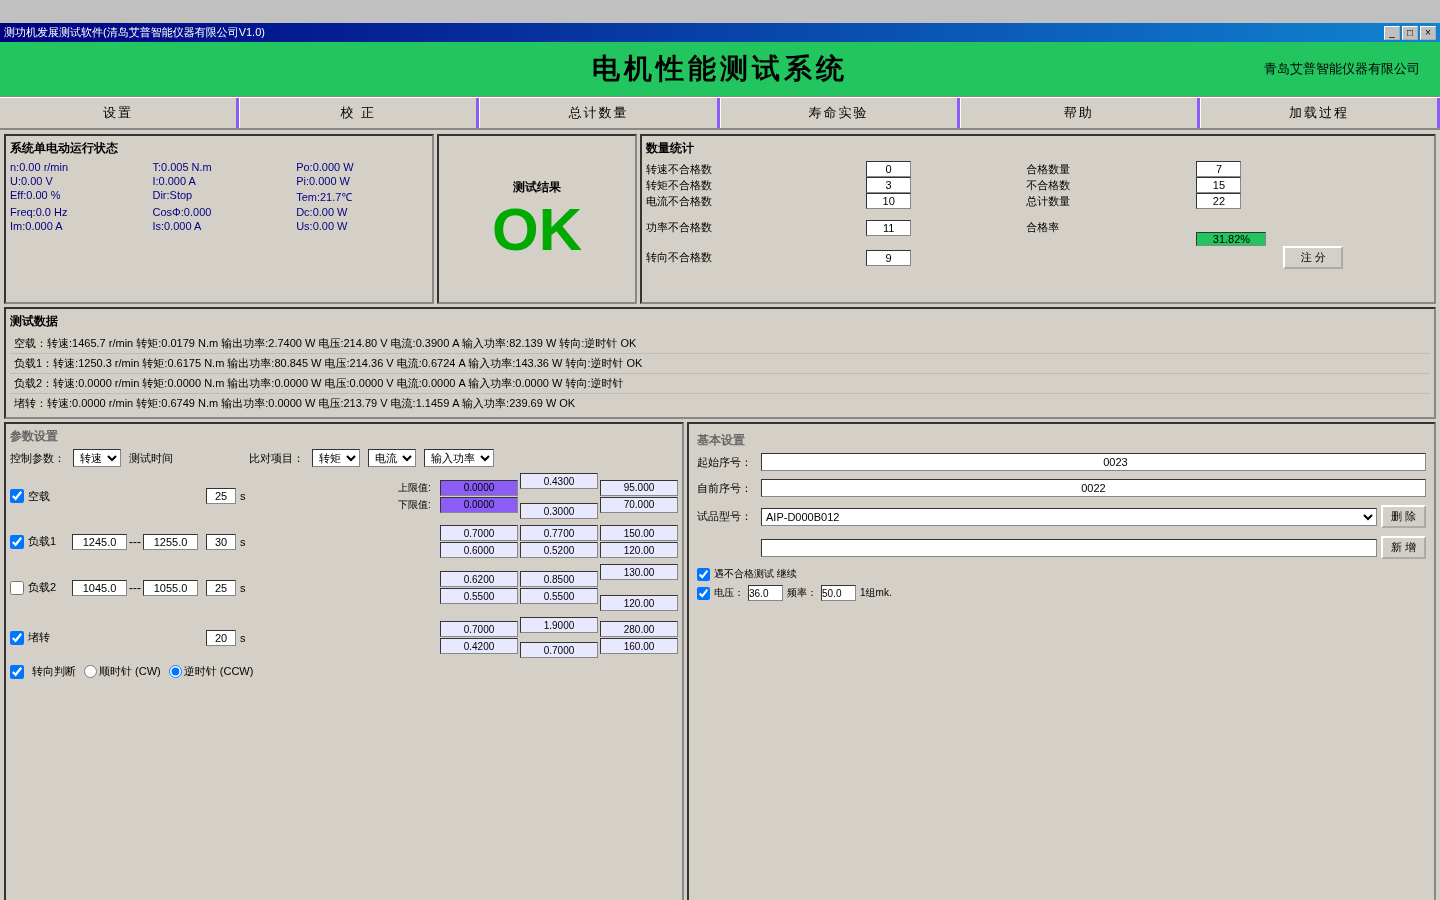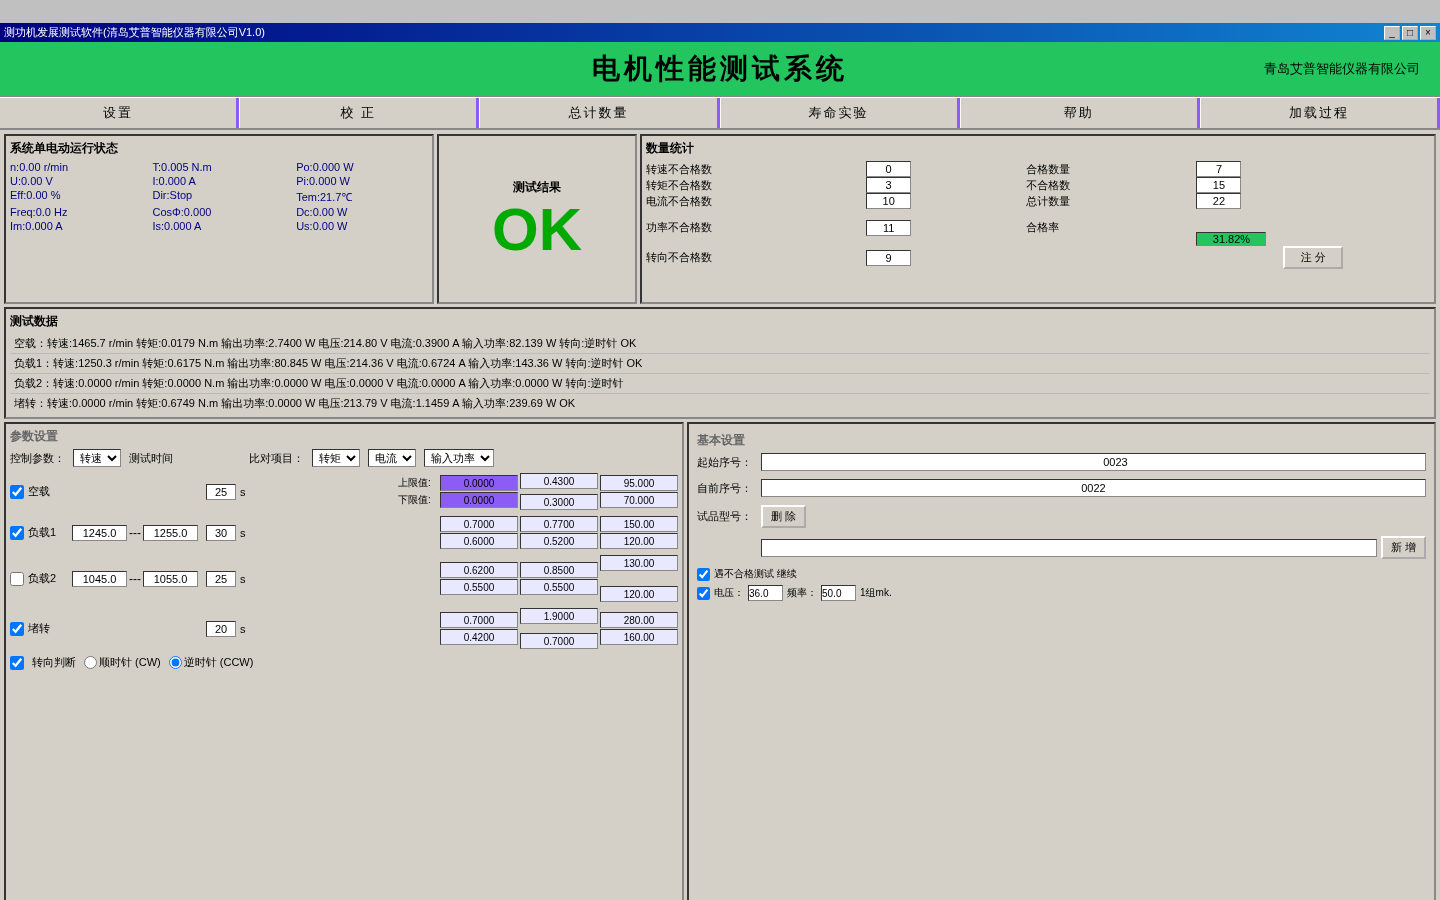--- a/index.html
+++ b/index.html
@@ -440,7 +440,7 @@
                 <input class="compare-input disabled" value="0.0000" style="">
               </div>
           </div>
-          <div style="display:flex;flex-direction:column;gap:5px">
+          <div style="display:flex;flex-direction:column;gap:14px">
             <div class="bound-row">
                 <input class="compare-input" value="0.4300" style="">
               </div>

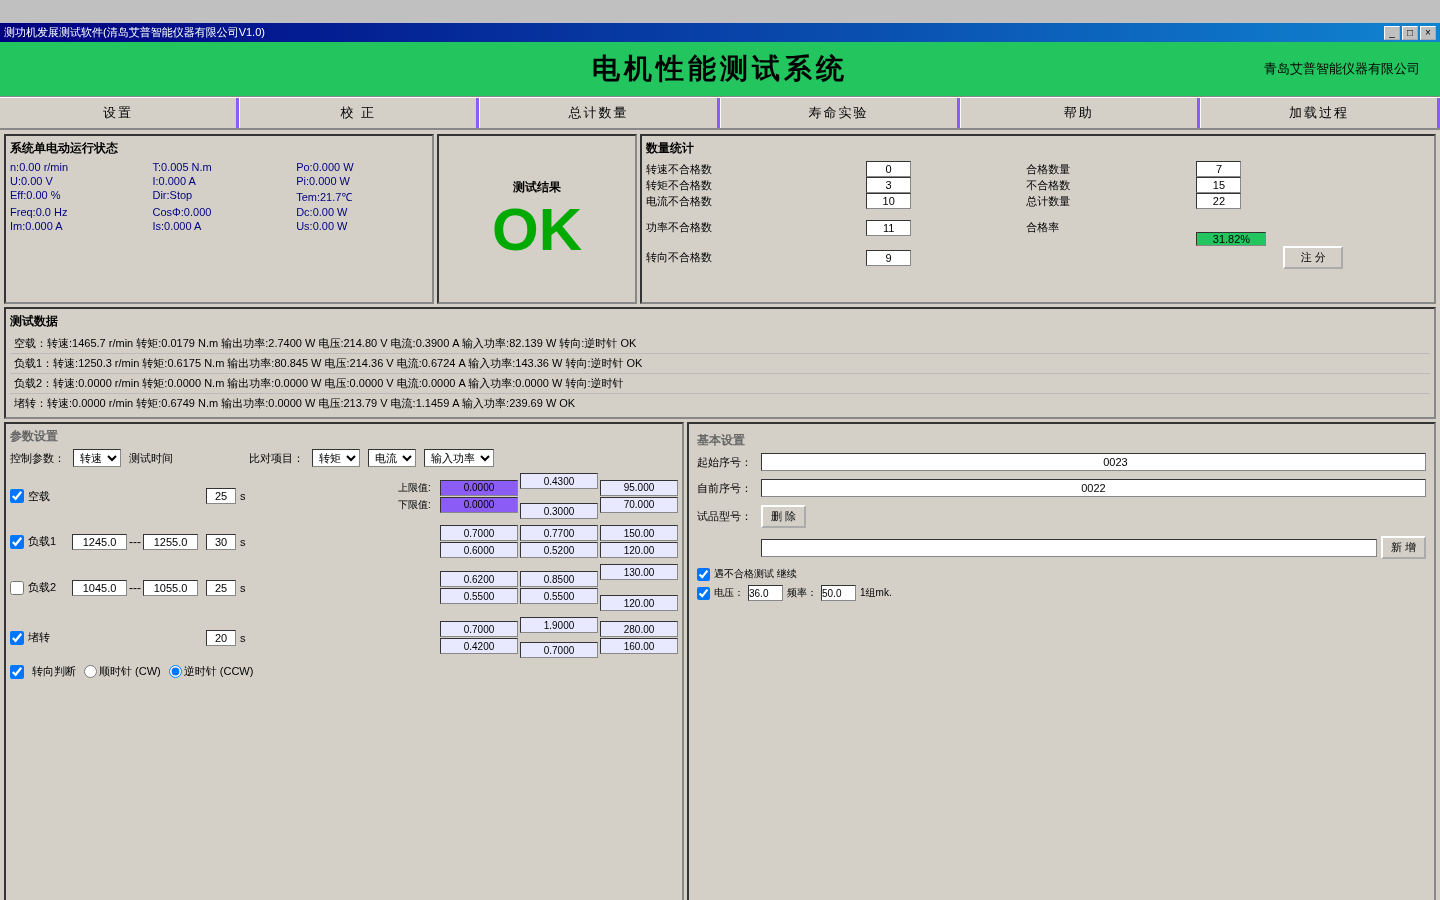--- a/index.html
+++ b/index.html
@@ -601,6 +601,9 @@
 
       <div class="right-field">
         <span class="right-label">试品型号：</span>
+        <select class="right-select" style="width:120px">
+          <option>AIP-D000B012</option>
+        </select>
         <button class="add-btn">删 除</button>
       </div>
 

